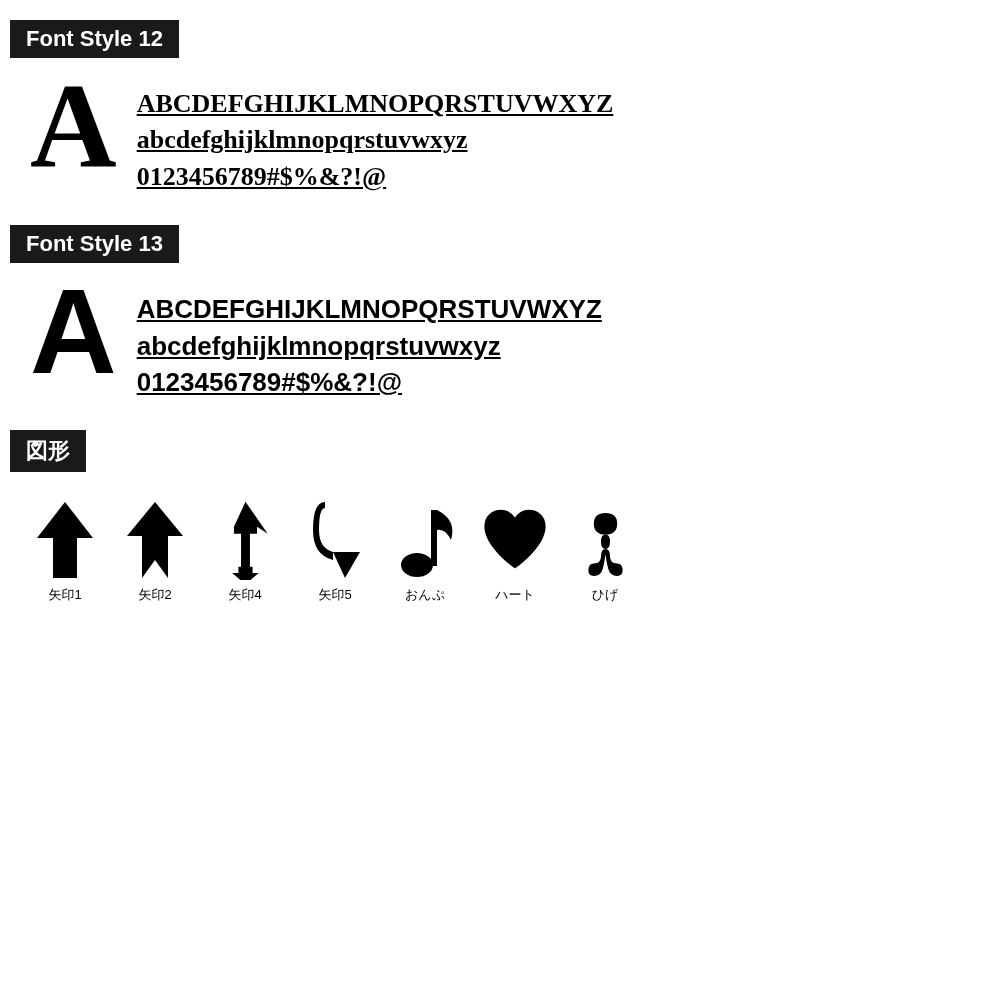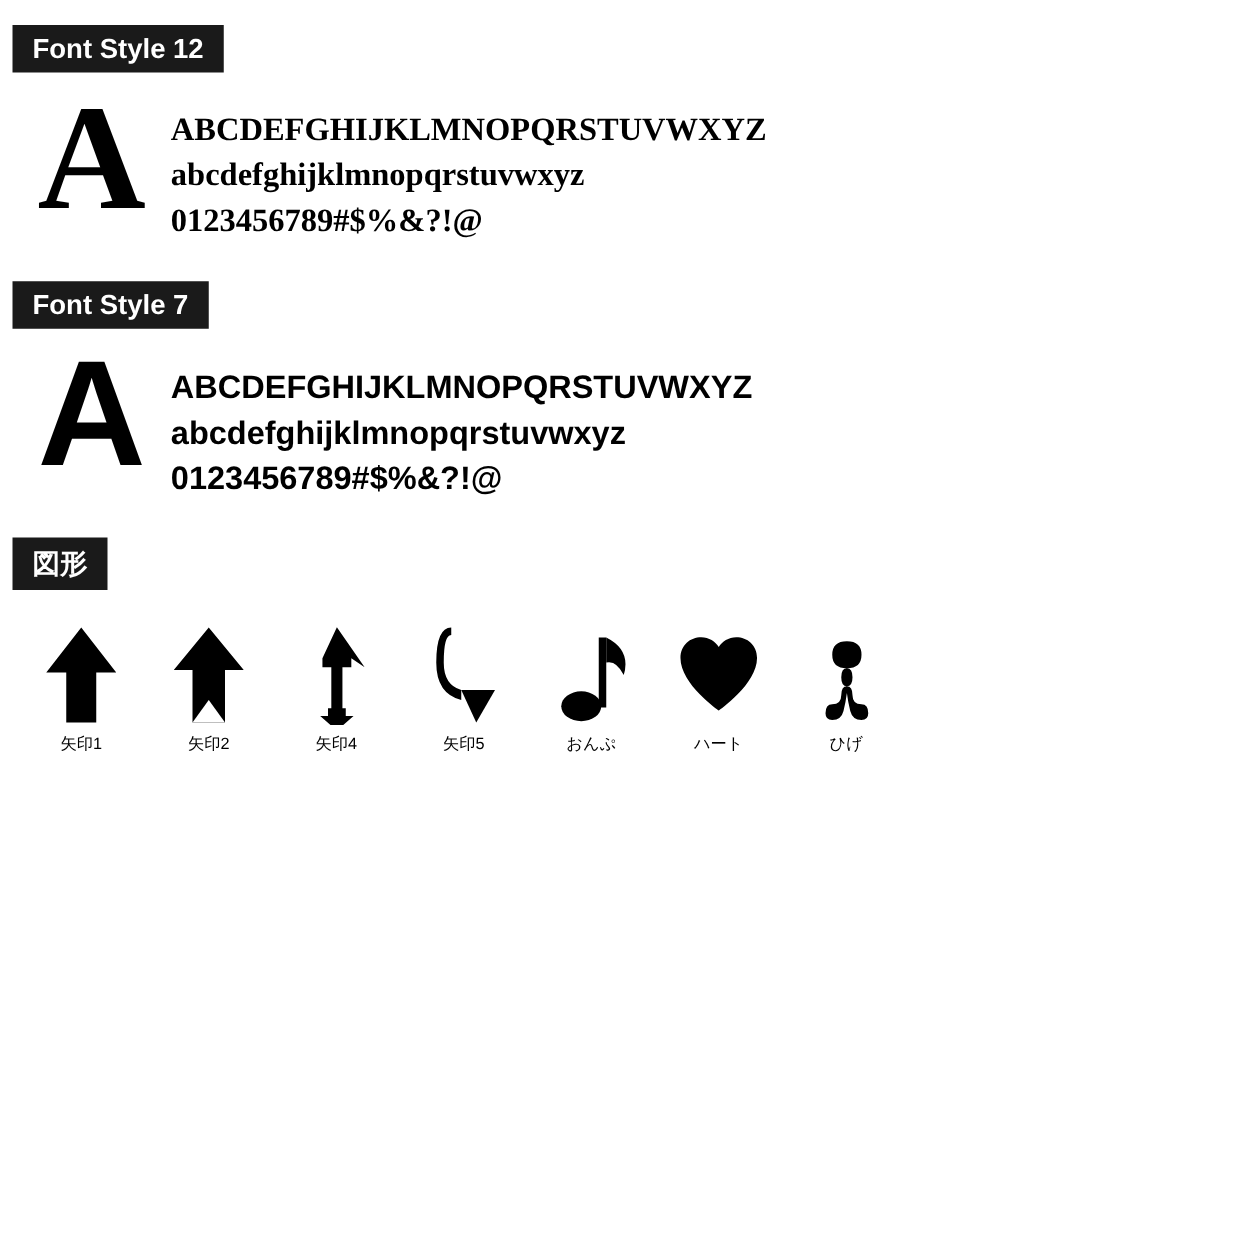--- a/index.html
+++ b/index.html
@@ -60,6 +60,7 @@
       flex-direction: column;
       justify-content: space-between;
       padding-top: 10px;
+      text-decoration: underline;
     }
 
     .char-line {

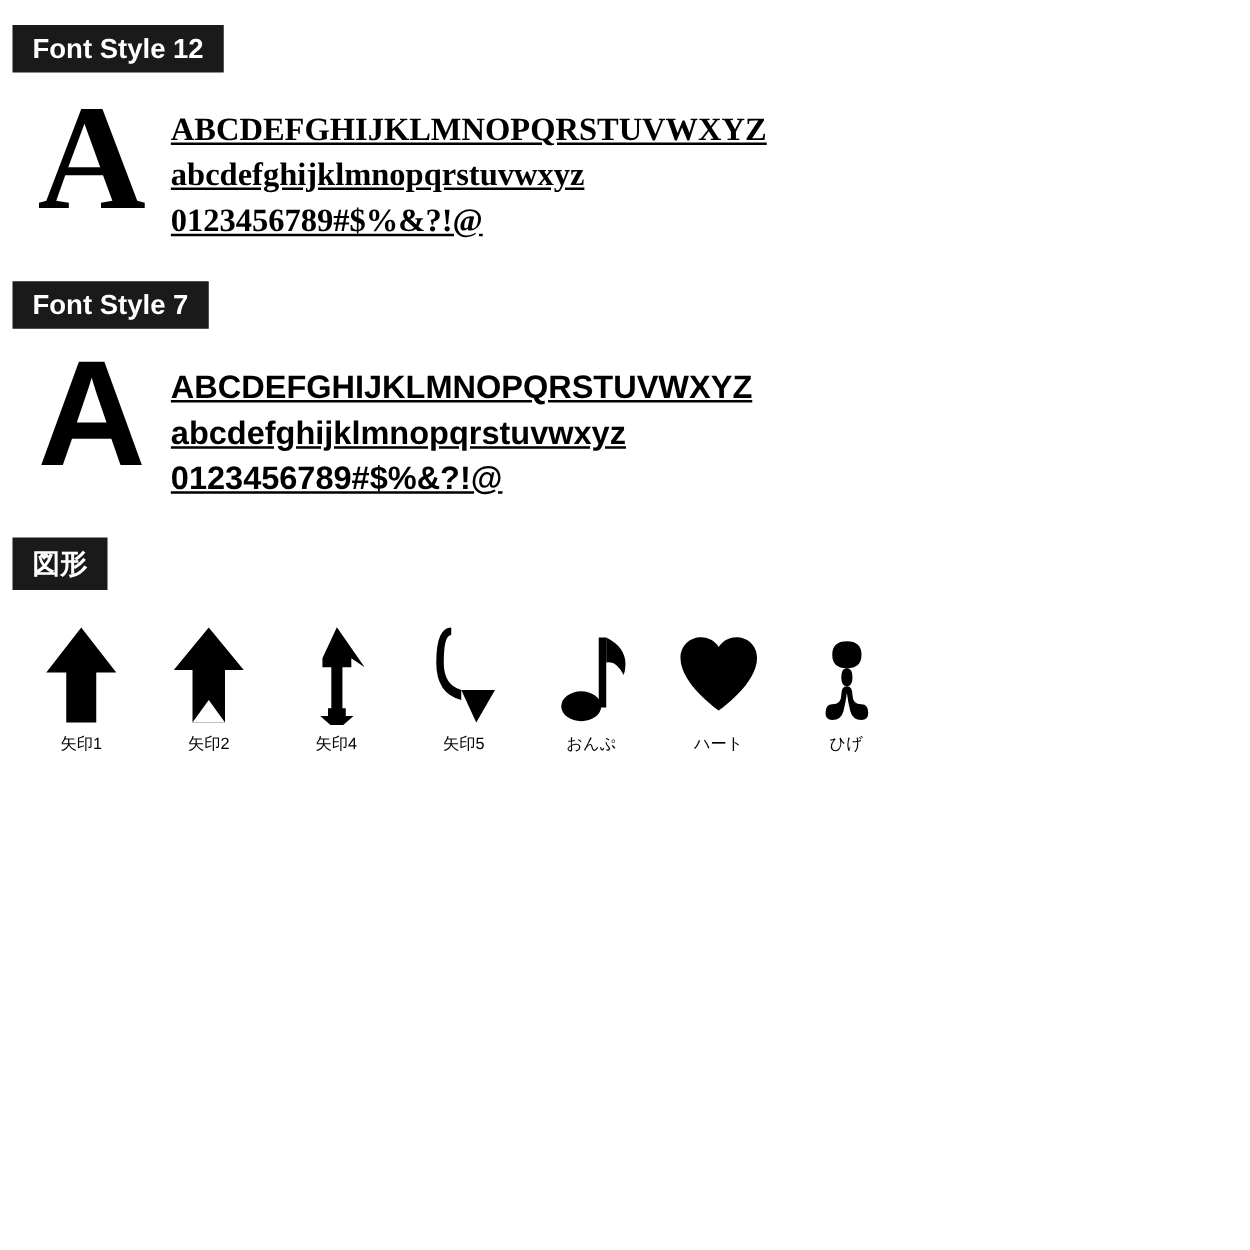--- a/index.html
+++ b/index.html
@@ -135,7 +135,7 @@
   </div>
 
   <div class="section font-style-13" style="margin-top: 20px;">
-    <div class="section-header">Font Style 7</div>
+    <div class="section-header">Font Style 13</div>
     <div class="font-demo">
       <div class="big-letter">A</div>
       <div class="char-lines">

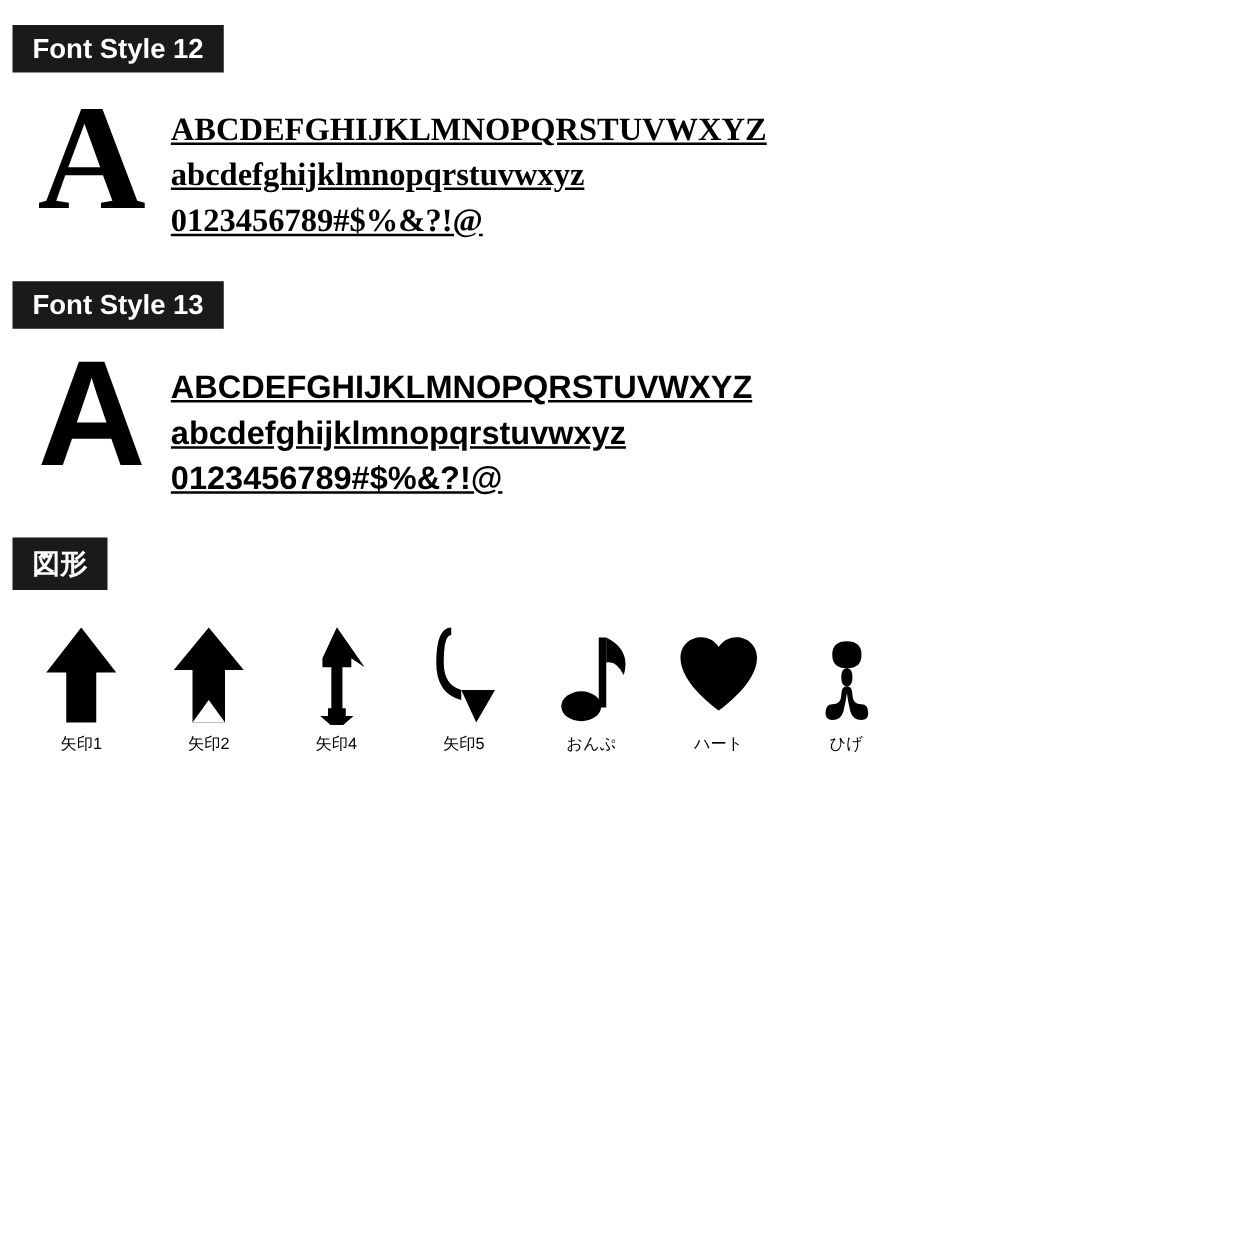--- a/index.html
+++ b/index.html
@@ -87,7 +87,7 @@
       display: flex;
       align-items: flex-end;
       padding-left: 10px;
-      gap: 12px;
+      gap: 0px;
       margin-top: 10px;
     }
 

